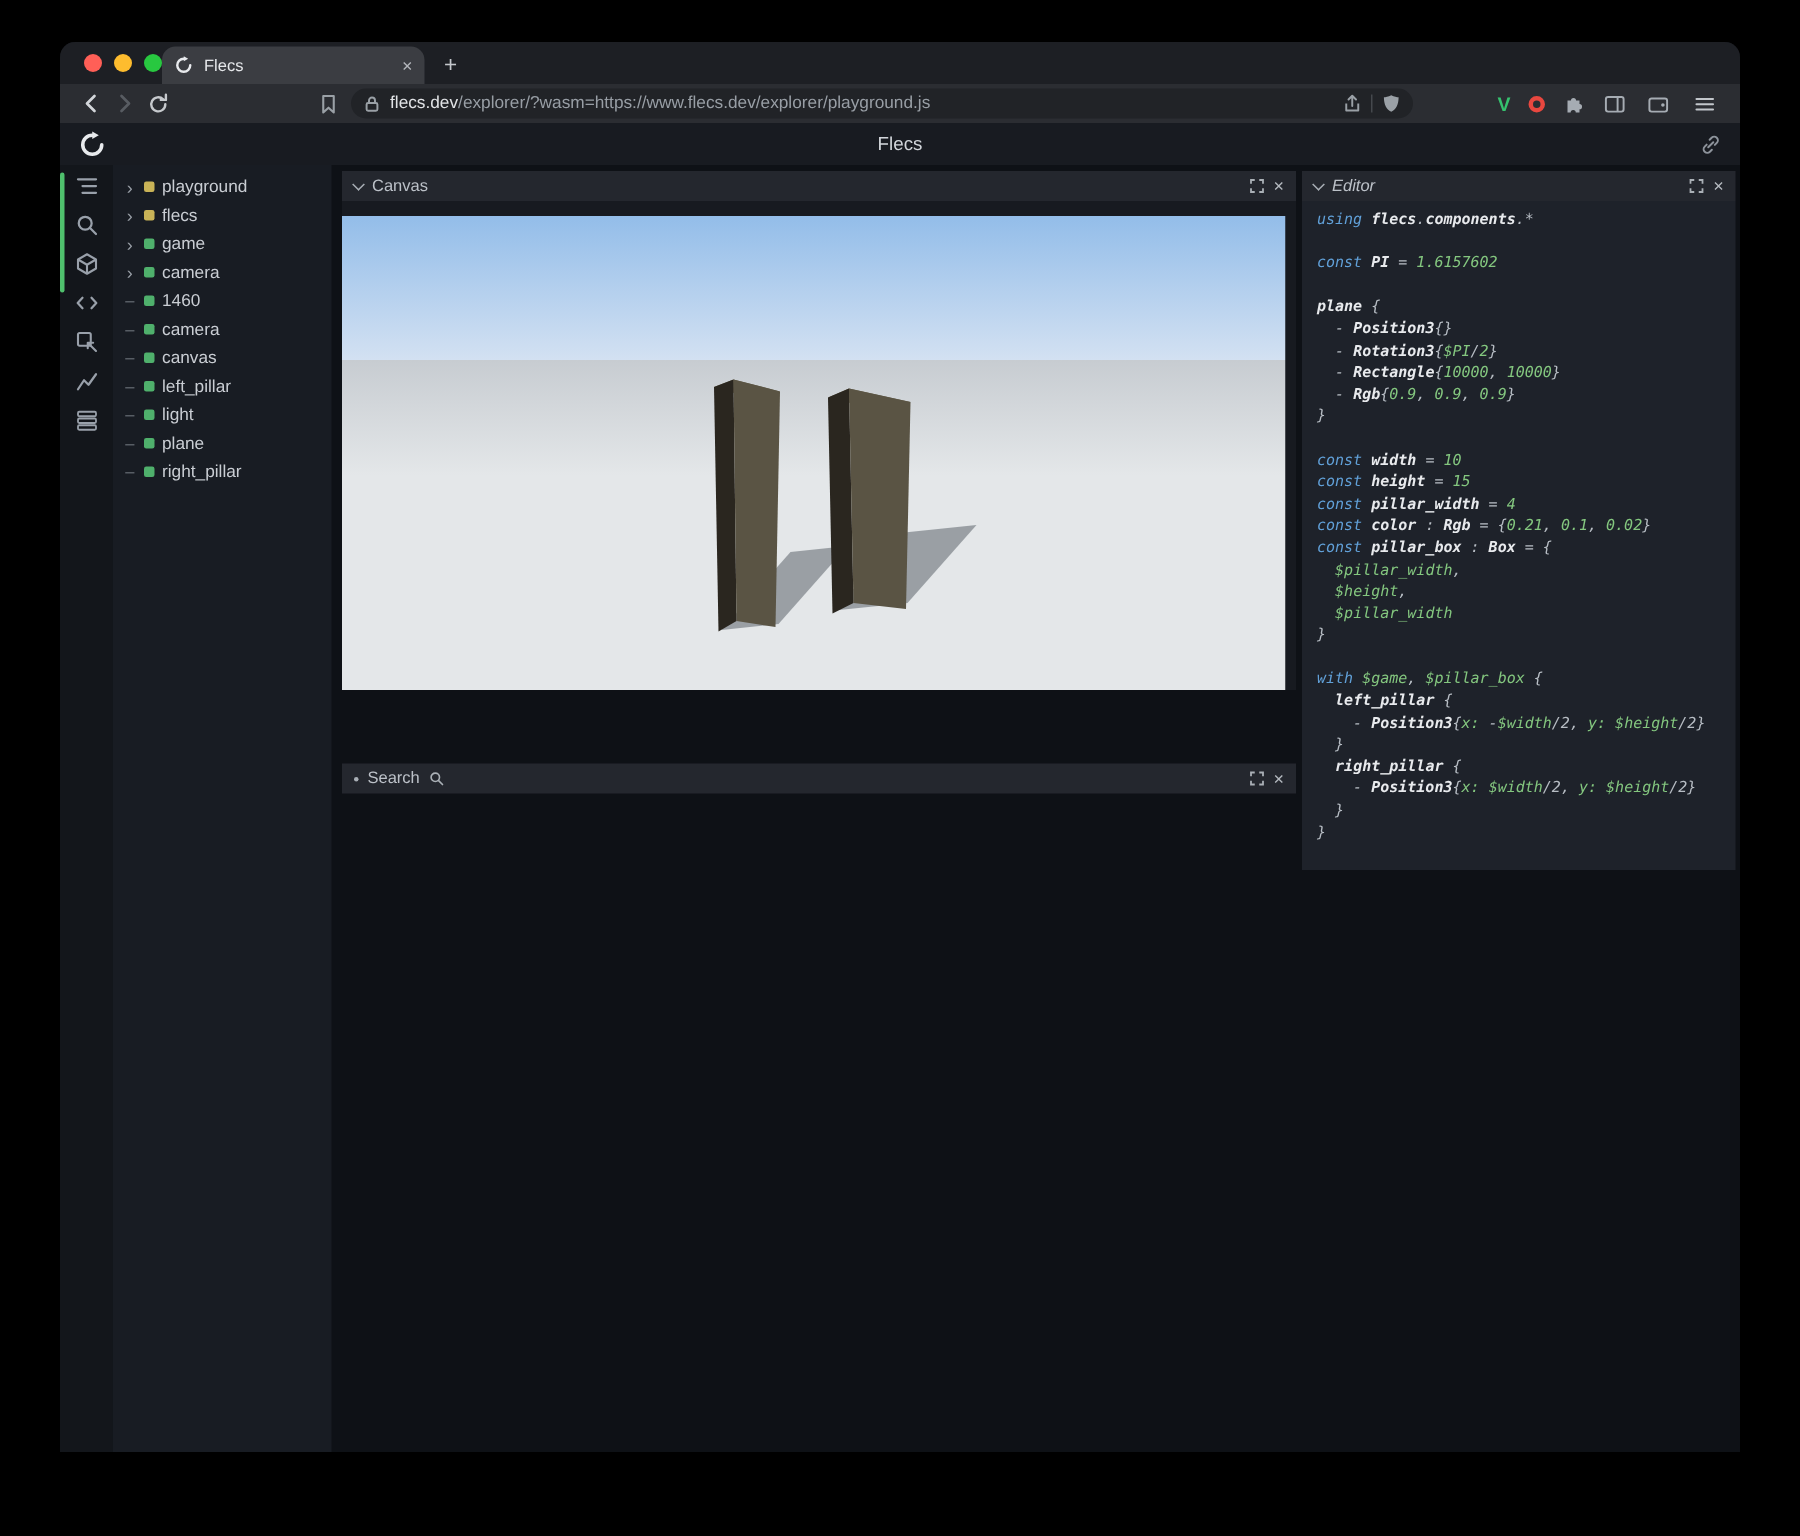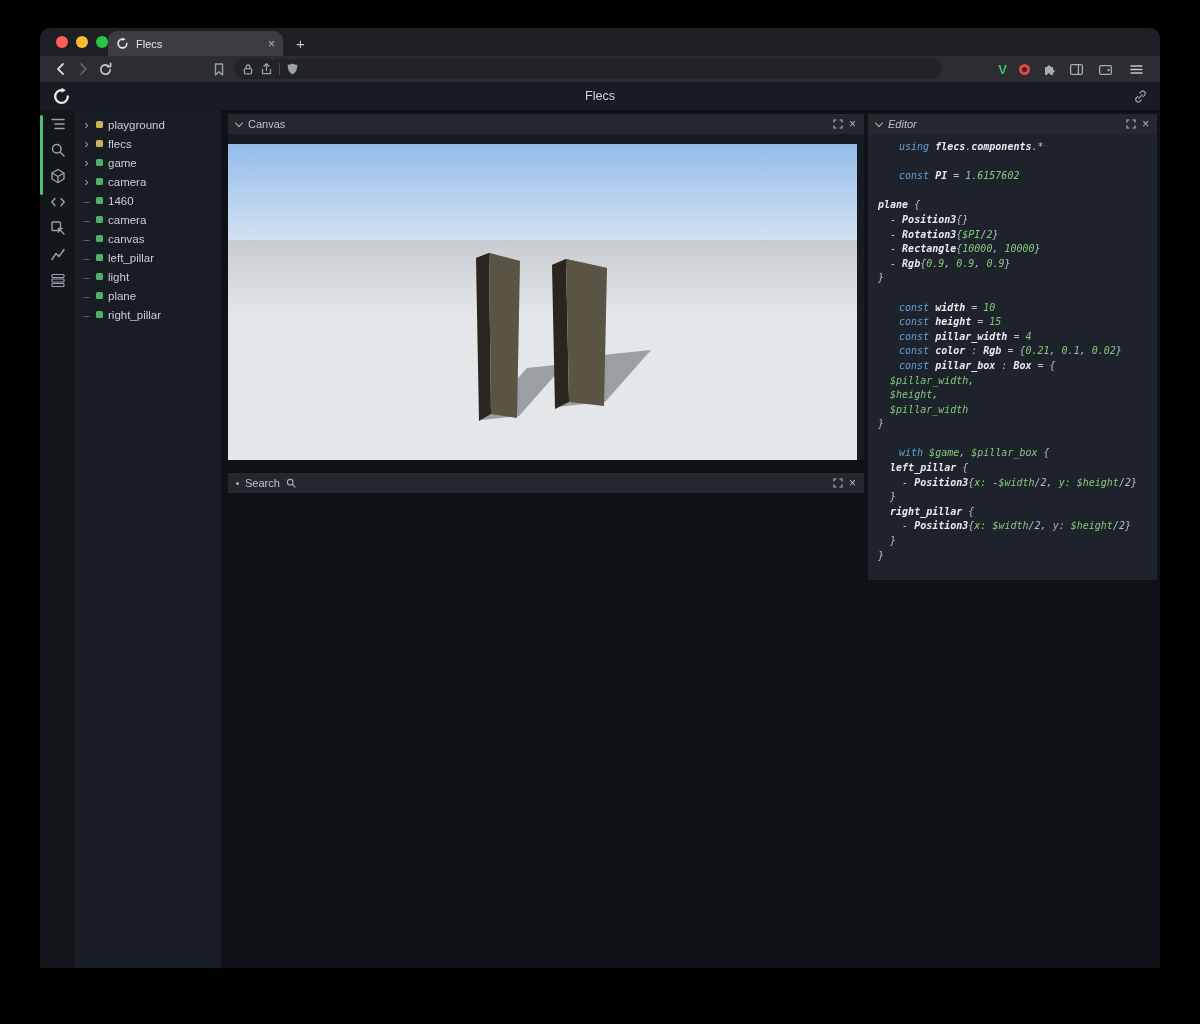--- a/index.html
+++ b/index.html
@@ -129,6 +129,7 @@
         <rect x="2.4" y="5.6" width="7.2" height="5.2" rx="1" fill="none" stroke="#9aa0a6" stroke-width="1.3"></rect>
         <path d="M4 5.6 V4 a2 2 0 0 1 4 0 V5.6" fill="none" stroke="#9aa0a6" stroke-width="1.3"></path>
       </svg>
+      <span class="url-text"><span class="url-domain">flecs.dev</span><span class="url-path">/explorer/?wasm=https://www.flecs.dev/explorer/playground.js</span></span>
       <span class="icbtn">
         <svg width="13" height="14" viewBox="0 0 13 14">
             <path d="M6.5 8.6 V2 M4 4.3 L6.5 1.8 L9 4.3" fill="none" stroke="#9aa0a6" stroke-width="1.3" stroke-linecap="round" stroke-linejoin="round"></path>

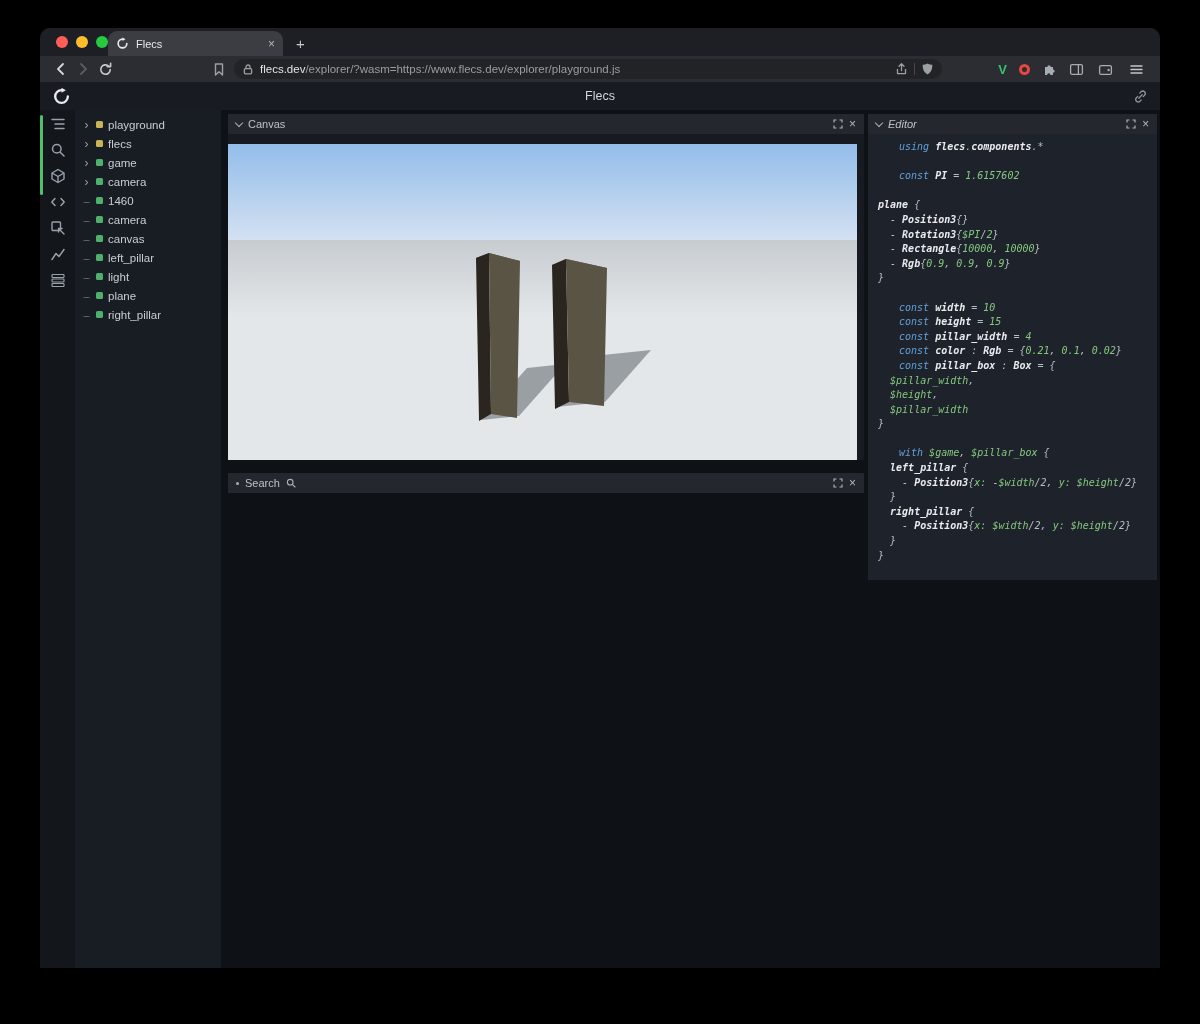--- a/index.html
+++ b/index.html
@@ -71,7 +71,7 @@
   .panel-editor { width:289px; }
   .editor-body { background:#1e222a; height:446px; padding:6px 4px 8px 10px; overflow:hidden; }
   .code-line { font-family:"DejaVu Sans Mono", monospace; font-size:10px; line-height:14.6px; white-space:pre; }
-  .tk-kw  { color:#61a0d8;margin-left:21px; }
+  .tk-kw  { color:#61a0d8; }
   .tk-id  { color:#e8eaed; font-weight:bold; }
   .tk-num { color:#84c77f; }
   .tk-var { color:#84c77f; }

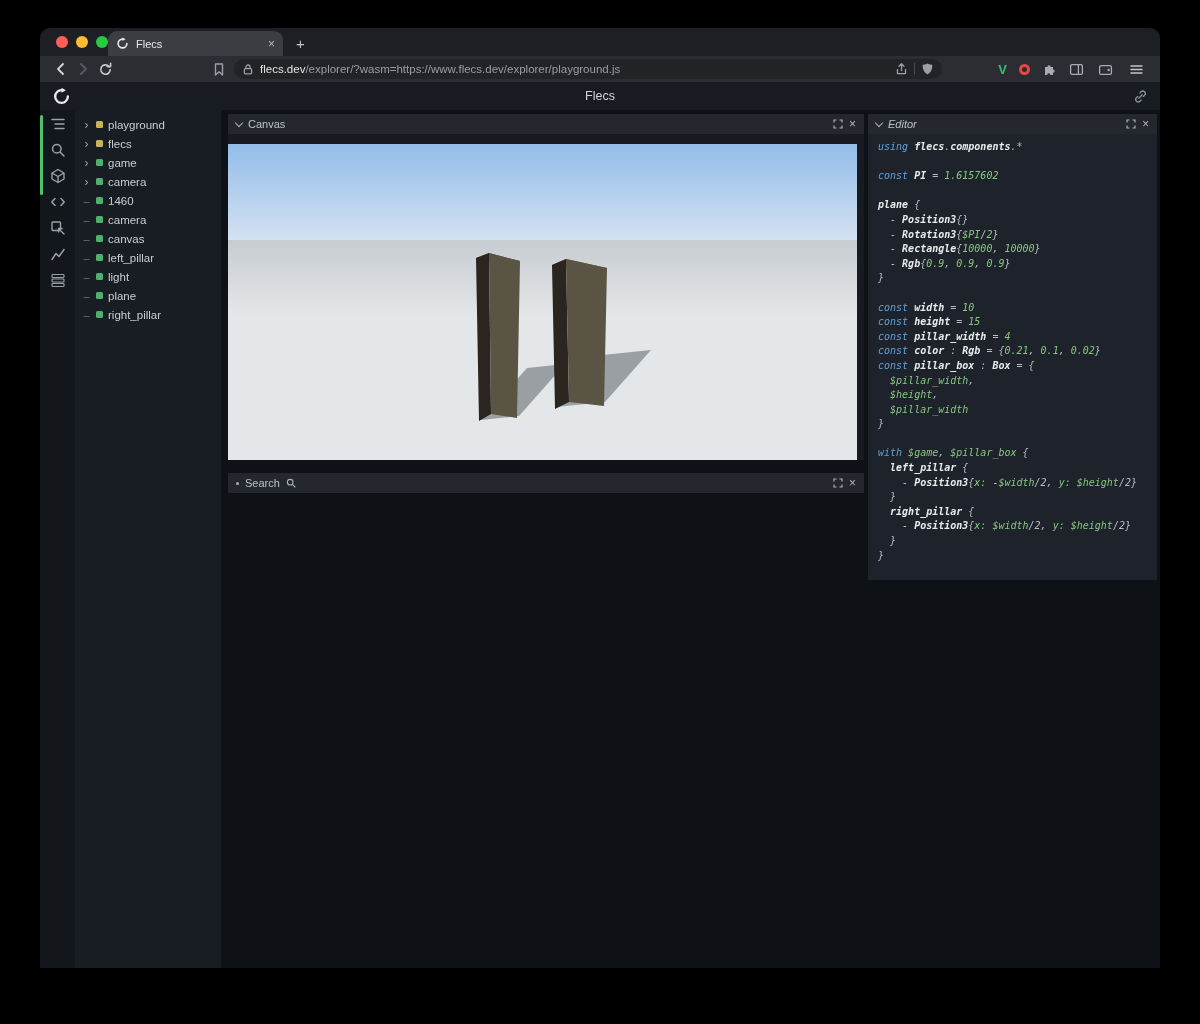--- a/index.html
+++ b/index.html
@@ -66,7 +66,7 @@
 
   .panel-canvas { width:636px; margin-bottom:13px; }
   .canvas-body { background:#171a20; padding:10px 7px 0 0; height:326px; }
-  .panel-search { width:636px; }
+  .panel-search { width:636px;margin-top:36px; }
 
   .panel-editor { width:289px; }
   .editor-body { background:#1e222a; height:446px; padding:6px 4px 8px 10px; overflow:hidden; }

